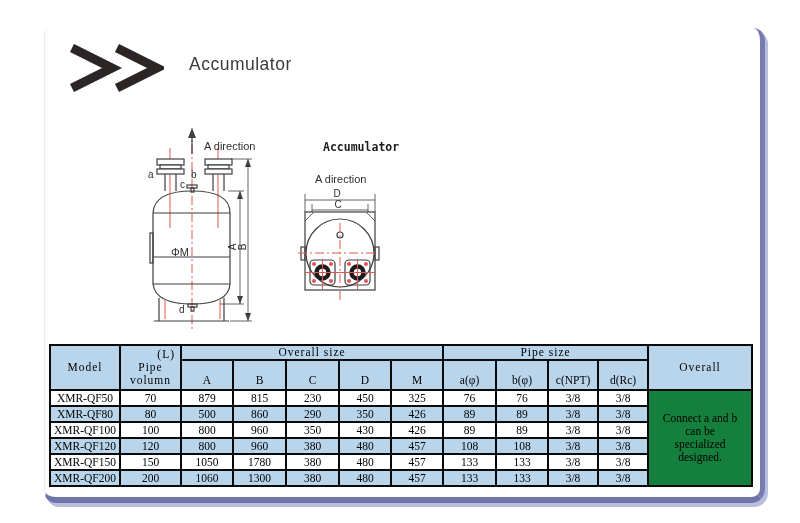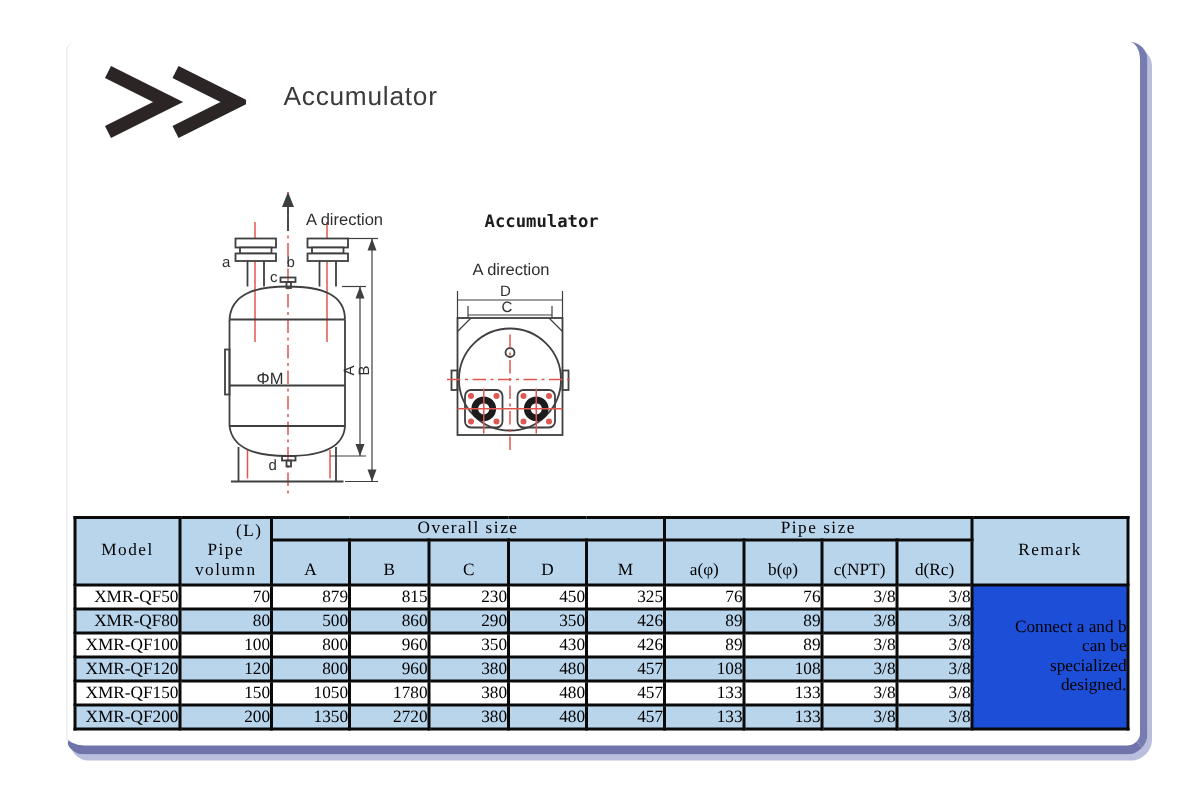--- a/index.html
+++ b/index.html
@@ -203,7 +203,7 @@
       </th>
       <th class="blue" colspan="5">Overall size</th>
       <th class="blue" colspan="4">Pipe size</th>
-      <th class="blue" rowspan="2">Remark</th>
+      <th class="blue" rowspan="2">Overall</th>
     </tr>
     <tr class="h2">
       <th class="blue">A</th>

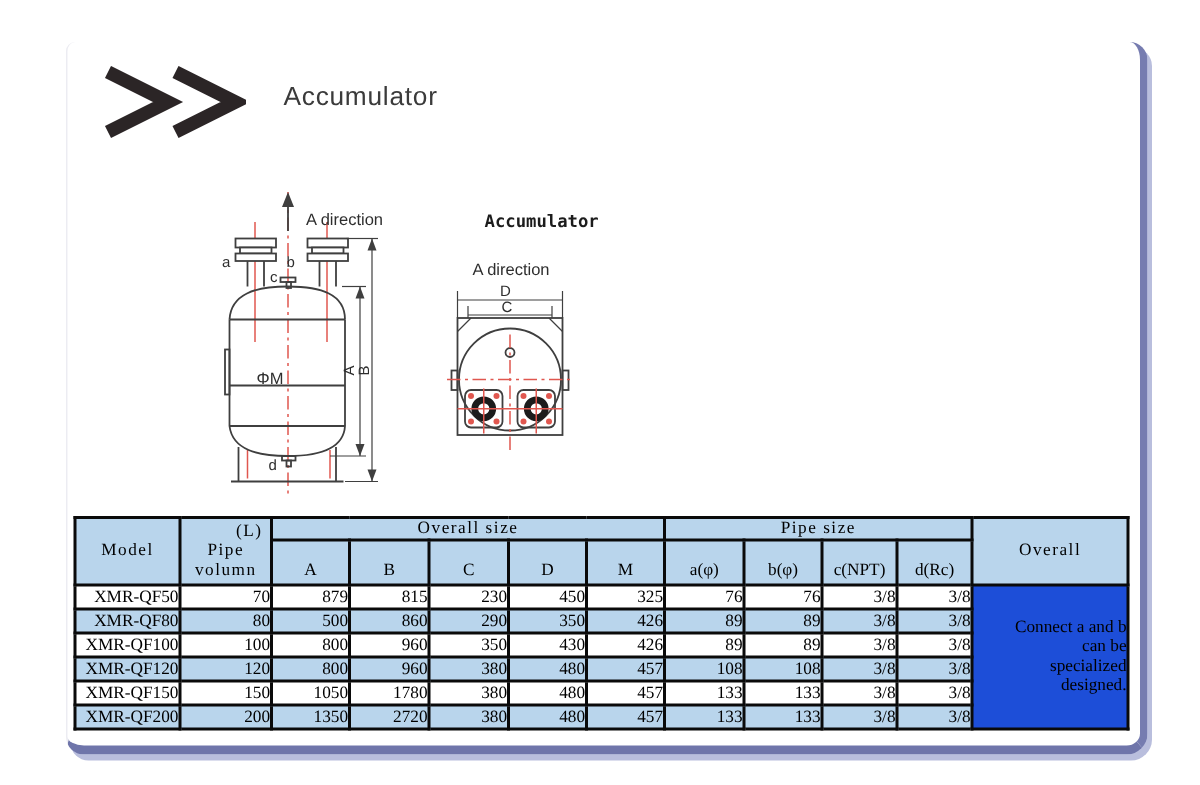--- a/index.html
+++ b/index.html
@@ -46,7 +46,7 @@
   .h1 th{letter-spacing:1px;}
   .h2{height:30px;}
   .h2 th{vertical-align:bottom;padding-bottom:2px;}
-  .spec tbody tr{height:16px;text-align:right;}
+  .spec tbody tr{height:16px;}
   .vol div.unit{text-align:right;padding-right:5px;}
   .remark-cell{background:#1d4ed8;font-size:11.5px;line-height:1.5;}
 </style>

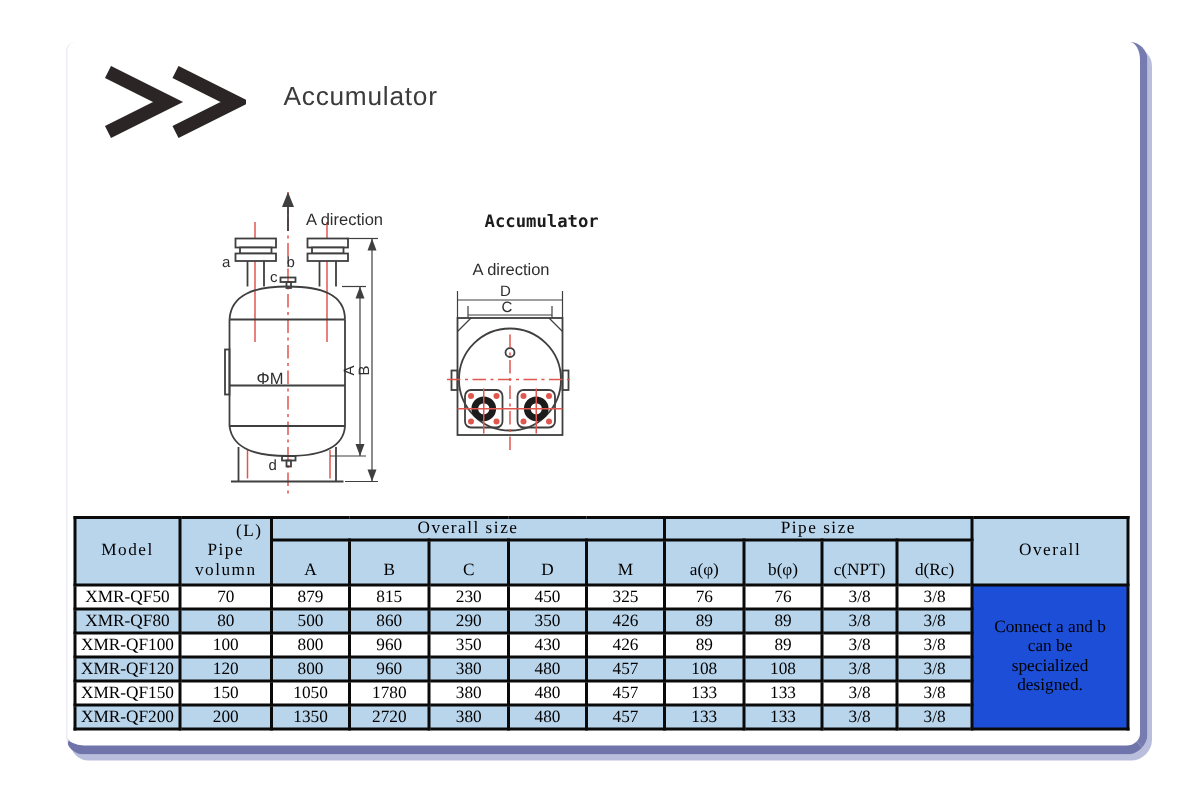--- a/index.html
+++ b/index.html
@@ -48,7 +48,7 @@
   .h2 th{vertical-align:bottom;padding-bottom:2px;}
   .spec tbody tr{height:16px;}
   .vol div.unit{text-align:right;padding-right:5px;}
-  .remark-cell{background:#1d4ed8;font-size:11.5px;line-height:1.5;}
+  .remark-cell{background:#15803d;font-size:11.5px;line-height:1.5;}
 </style>
 </head>
 <body>

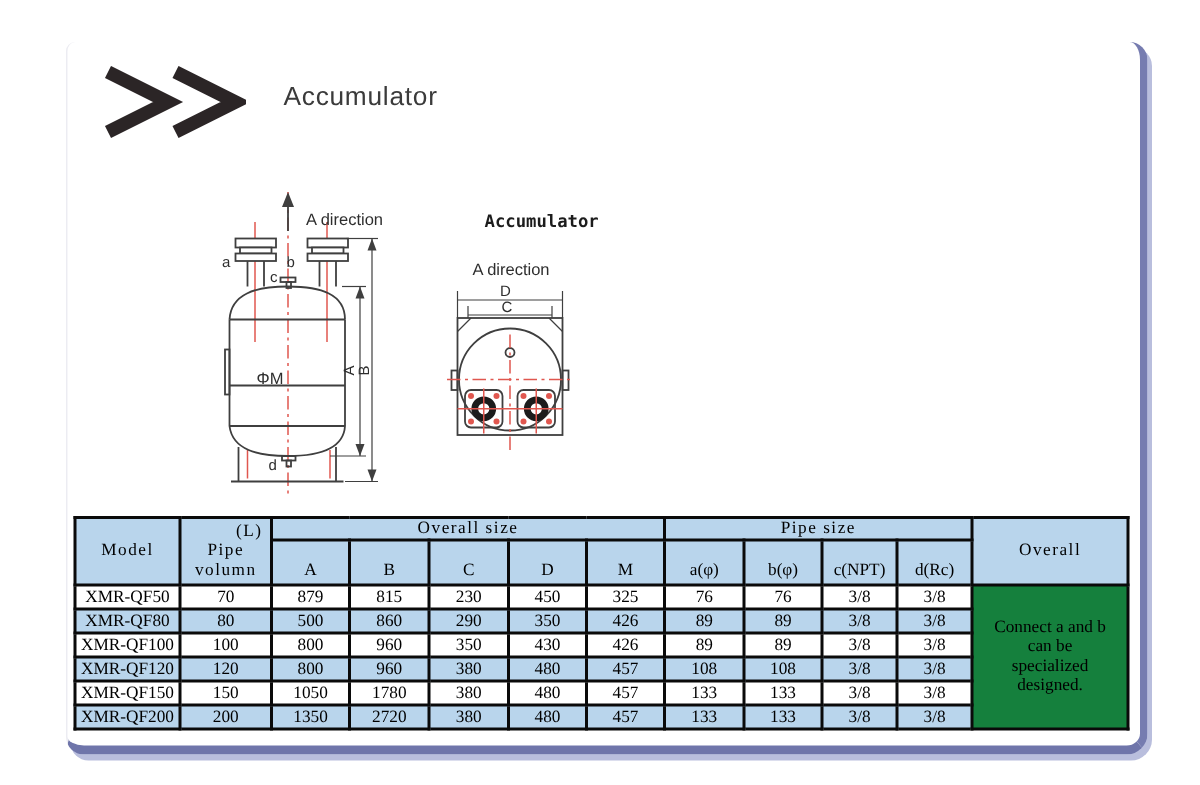--- a/index.html
+++ b/index.html
@@ -292,7 +292,7 @@
     <tr class="blue">
       <td>XMR-QF200</td>
       <td>200</td>
-      <td>1350</td>
+      <td>1060</td>
       <td>2720</td>
       <td>380</td>
       <td>480</td>

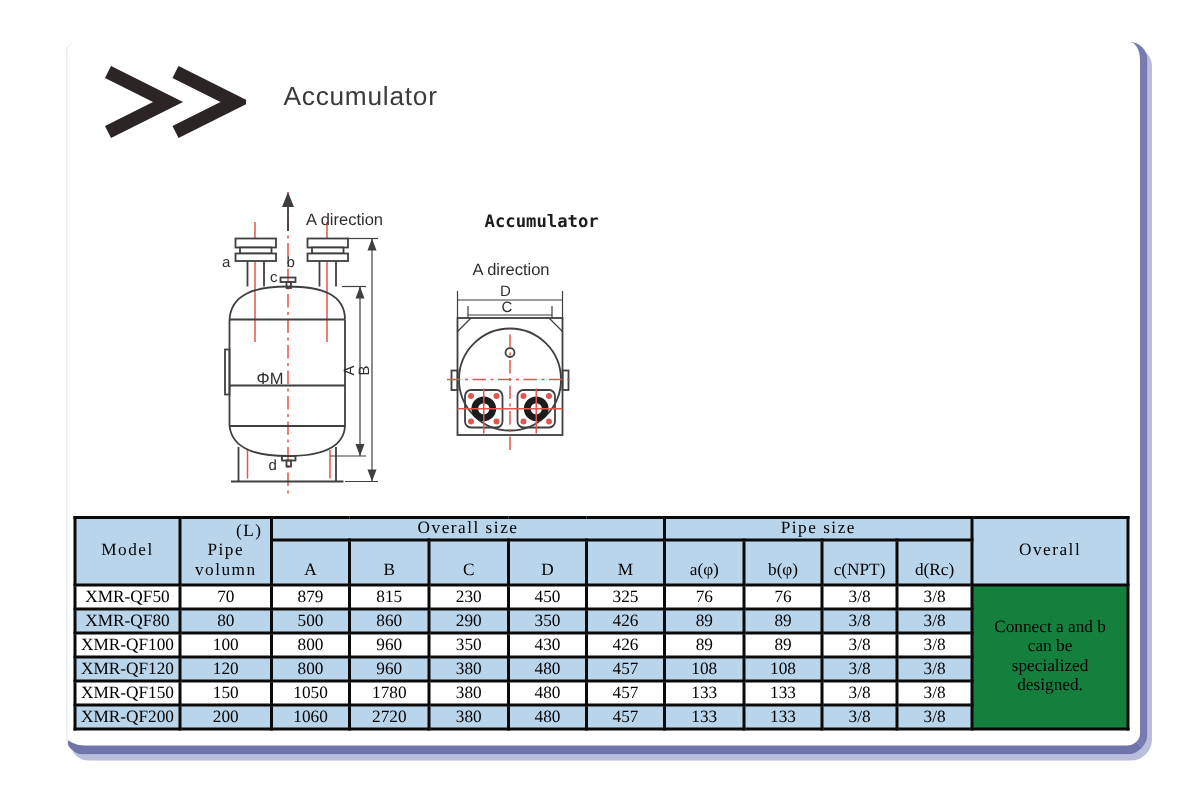--- a/index.html
+++ b/index.html
@@ -293,7 +293,7 @@
       <td>XMR-QF200</td>
       <td>200</td>
       <td>1060</td>
-      <td>2720</td>
+      <td>1300</td>
       <td>380</td>
       <td>480</td>
       <td>457</td>

